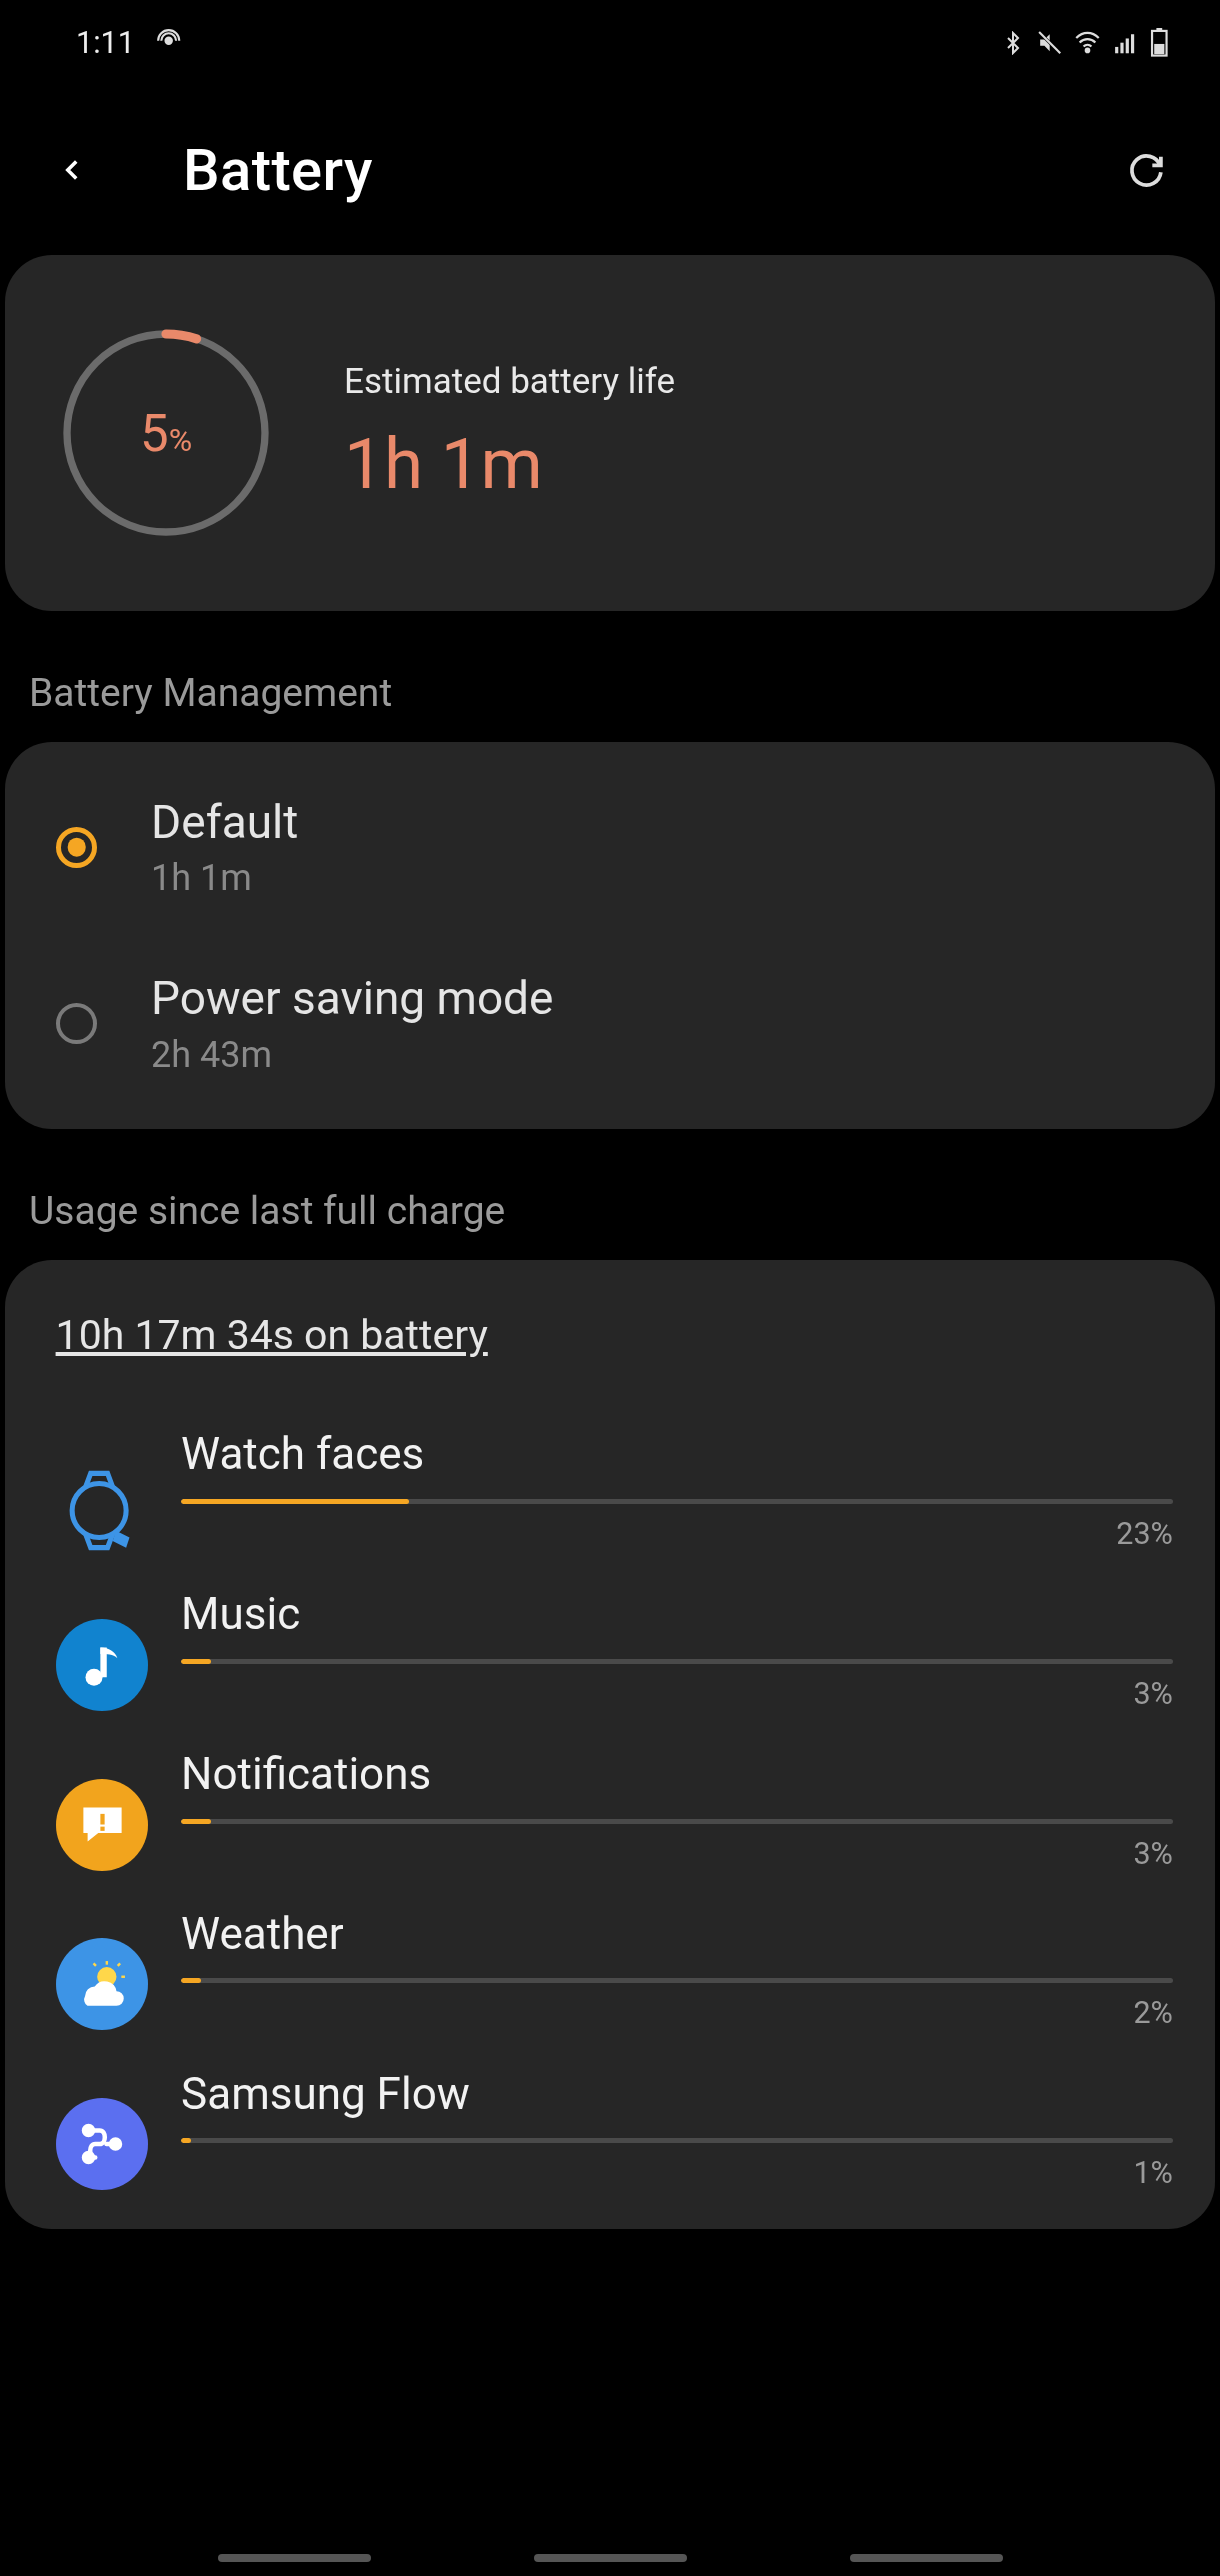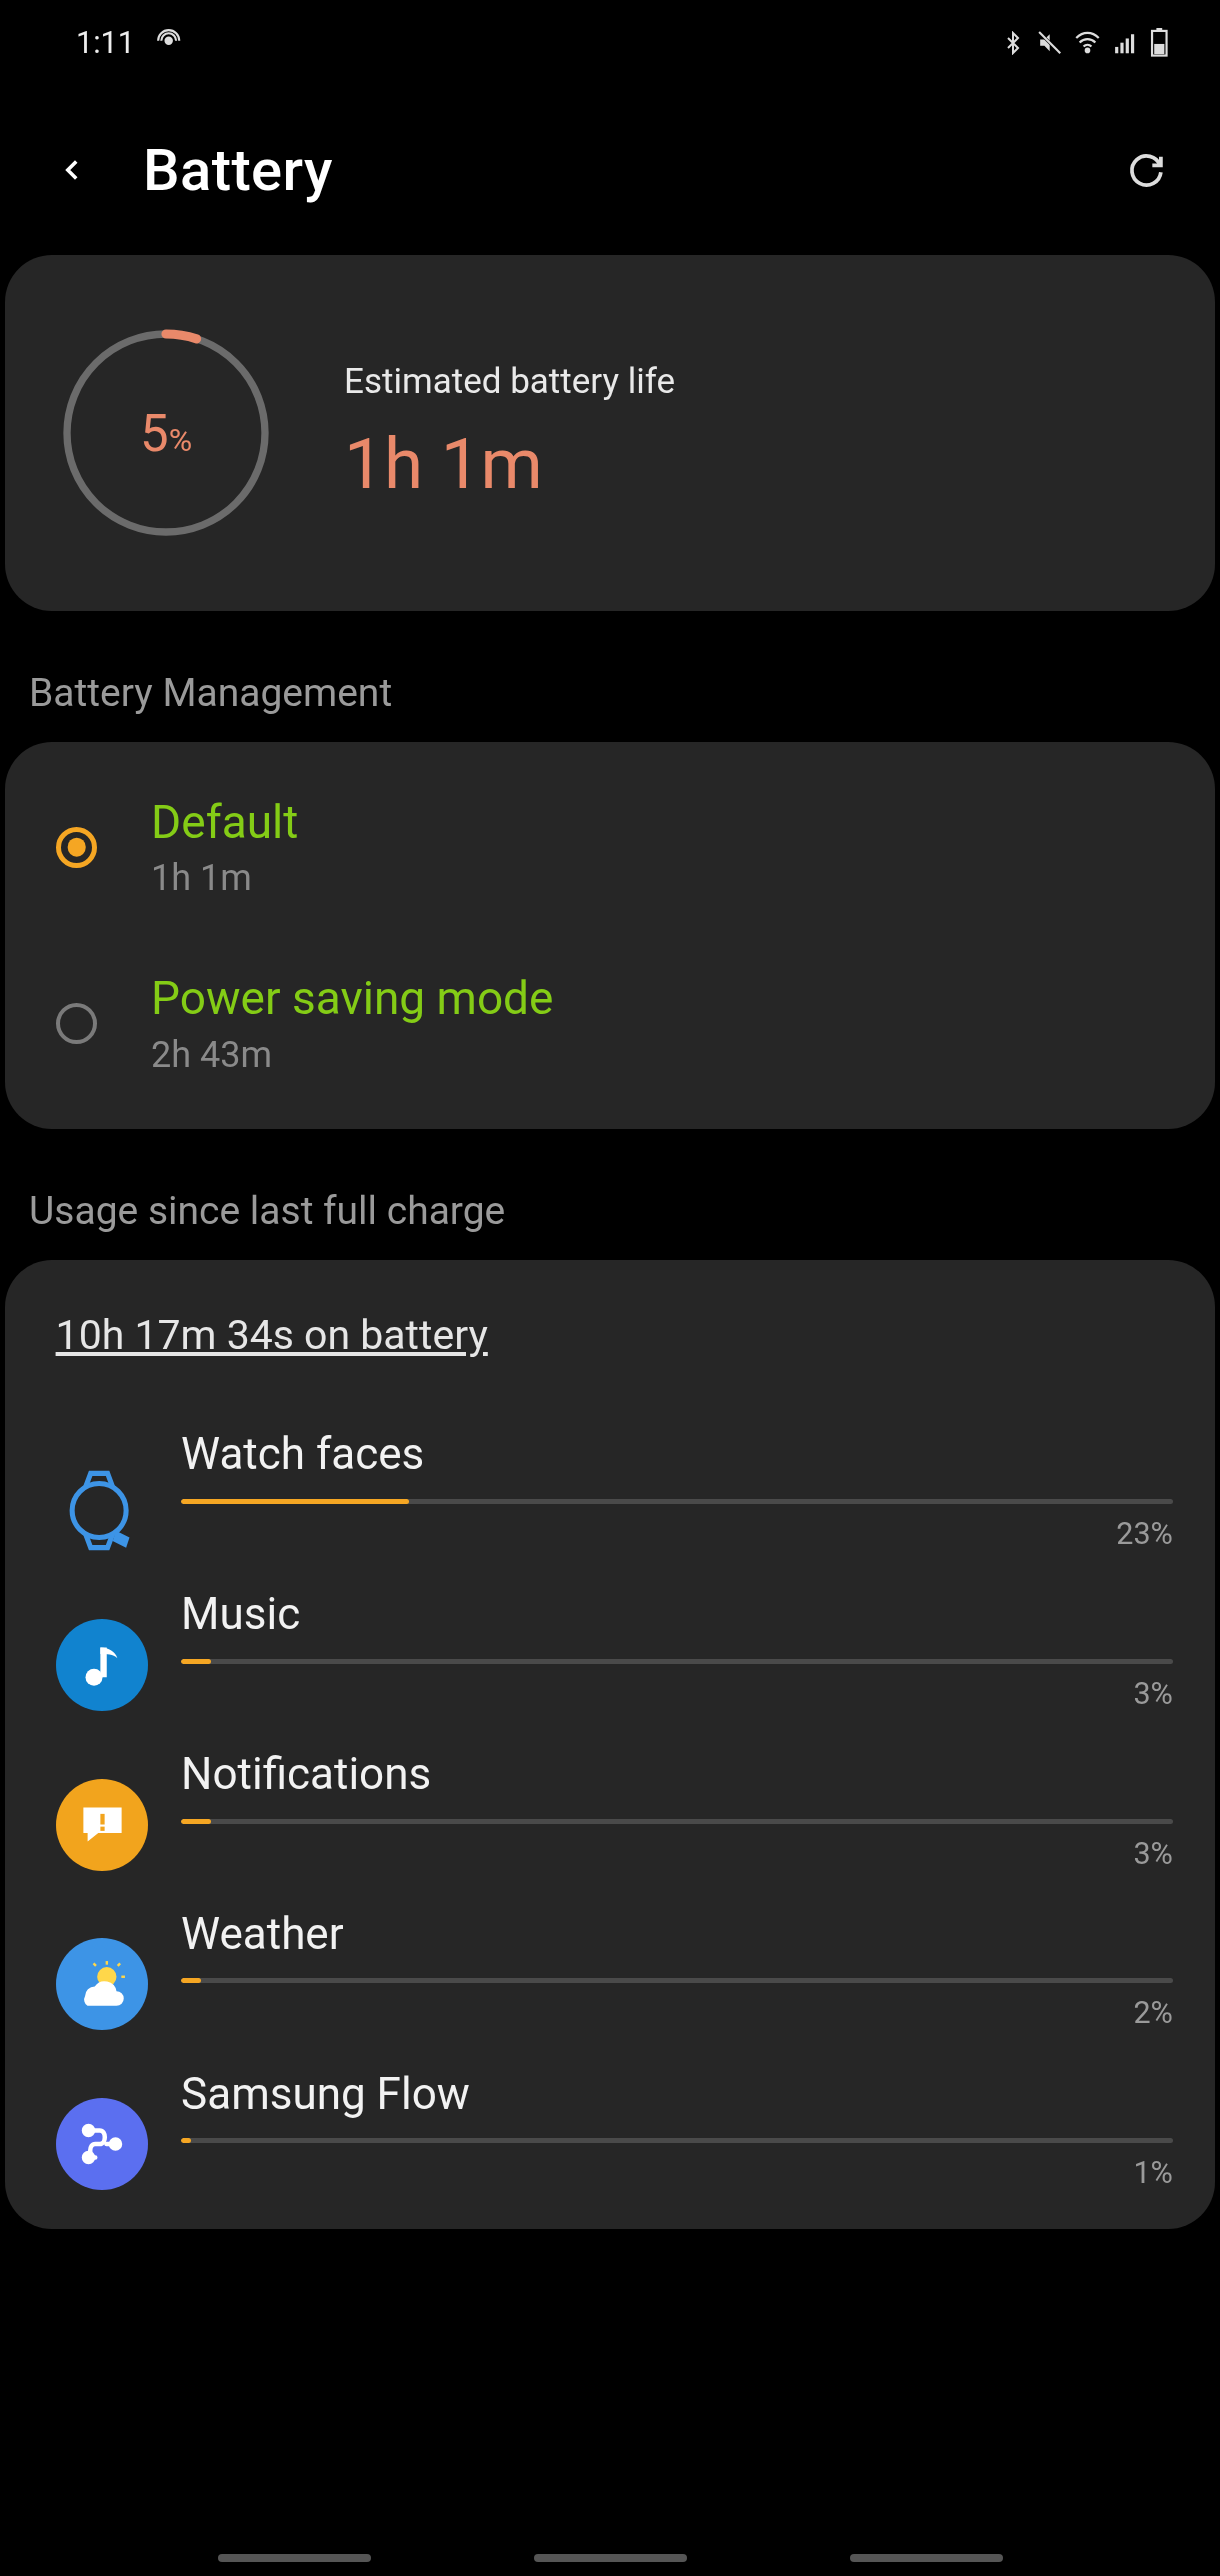--- a/index.html
+++ b/index.html
@@ -28,6 +28,7 @@
     display: flex;
     align-items: center;
     padding: 51px 34px 51px 51px;
+    gap: 40px;
   }
   .header .back { width: 41px; height: 41px; display:flex; align-items:center; justify-content:center; }
   .header .title {

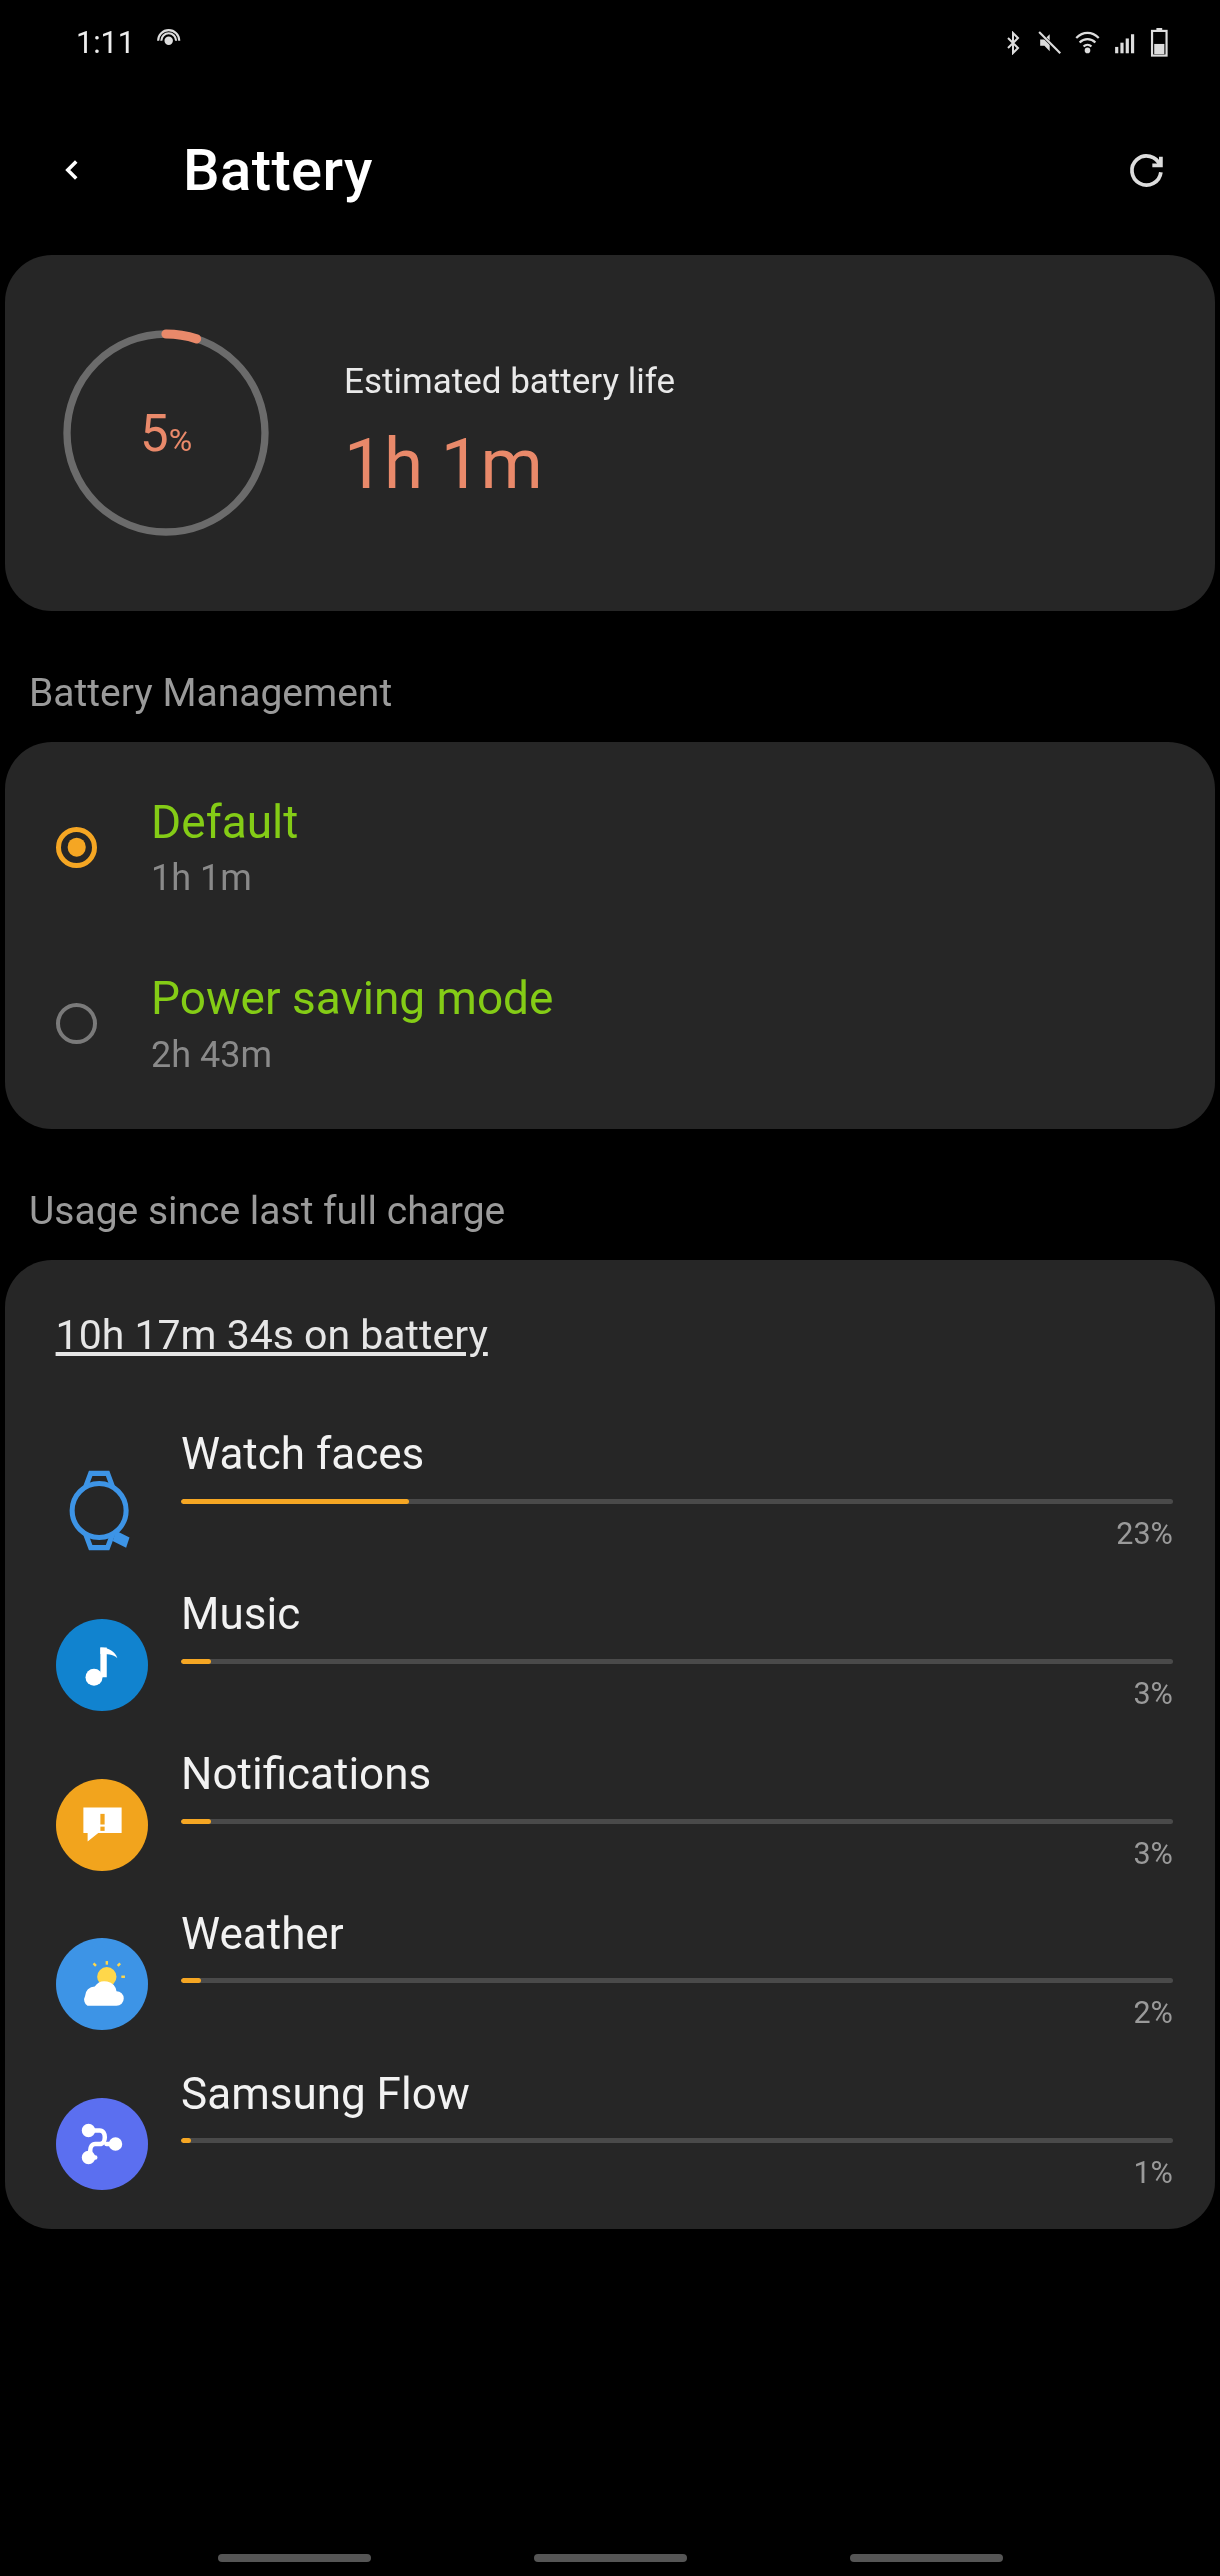--- a/index.html
+++ b/index.html
@@ -105,7 +105,7 @@
   .radio.unselected {
     border: 4.2px solid #7a7a7a;
   }
-  .mgmt-text .name { font-size: 46px; color: #84cc16; }
+  .mgmt-text .name { font-size: 46px; color: #e5e5e5; }
   .mgmt-text .sub { font-size: 36px; color: #8a8a8a; margin-top: 8.5px; }
 
   .usage-card { padding: 51px 42px 20.3px 42px; }

